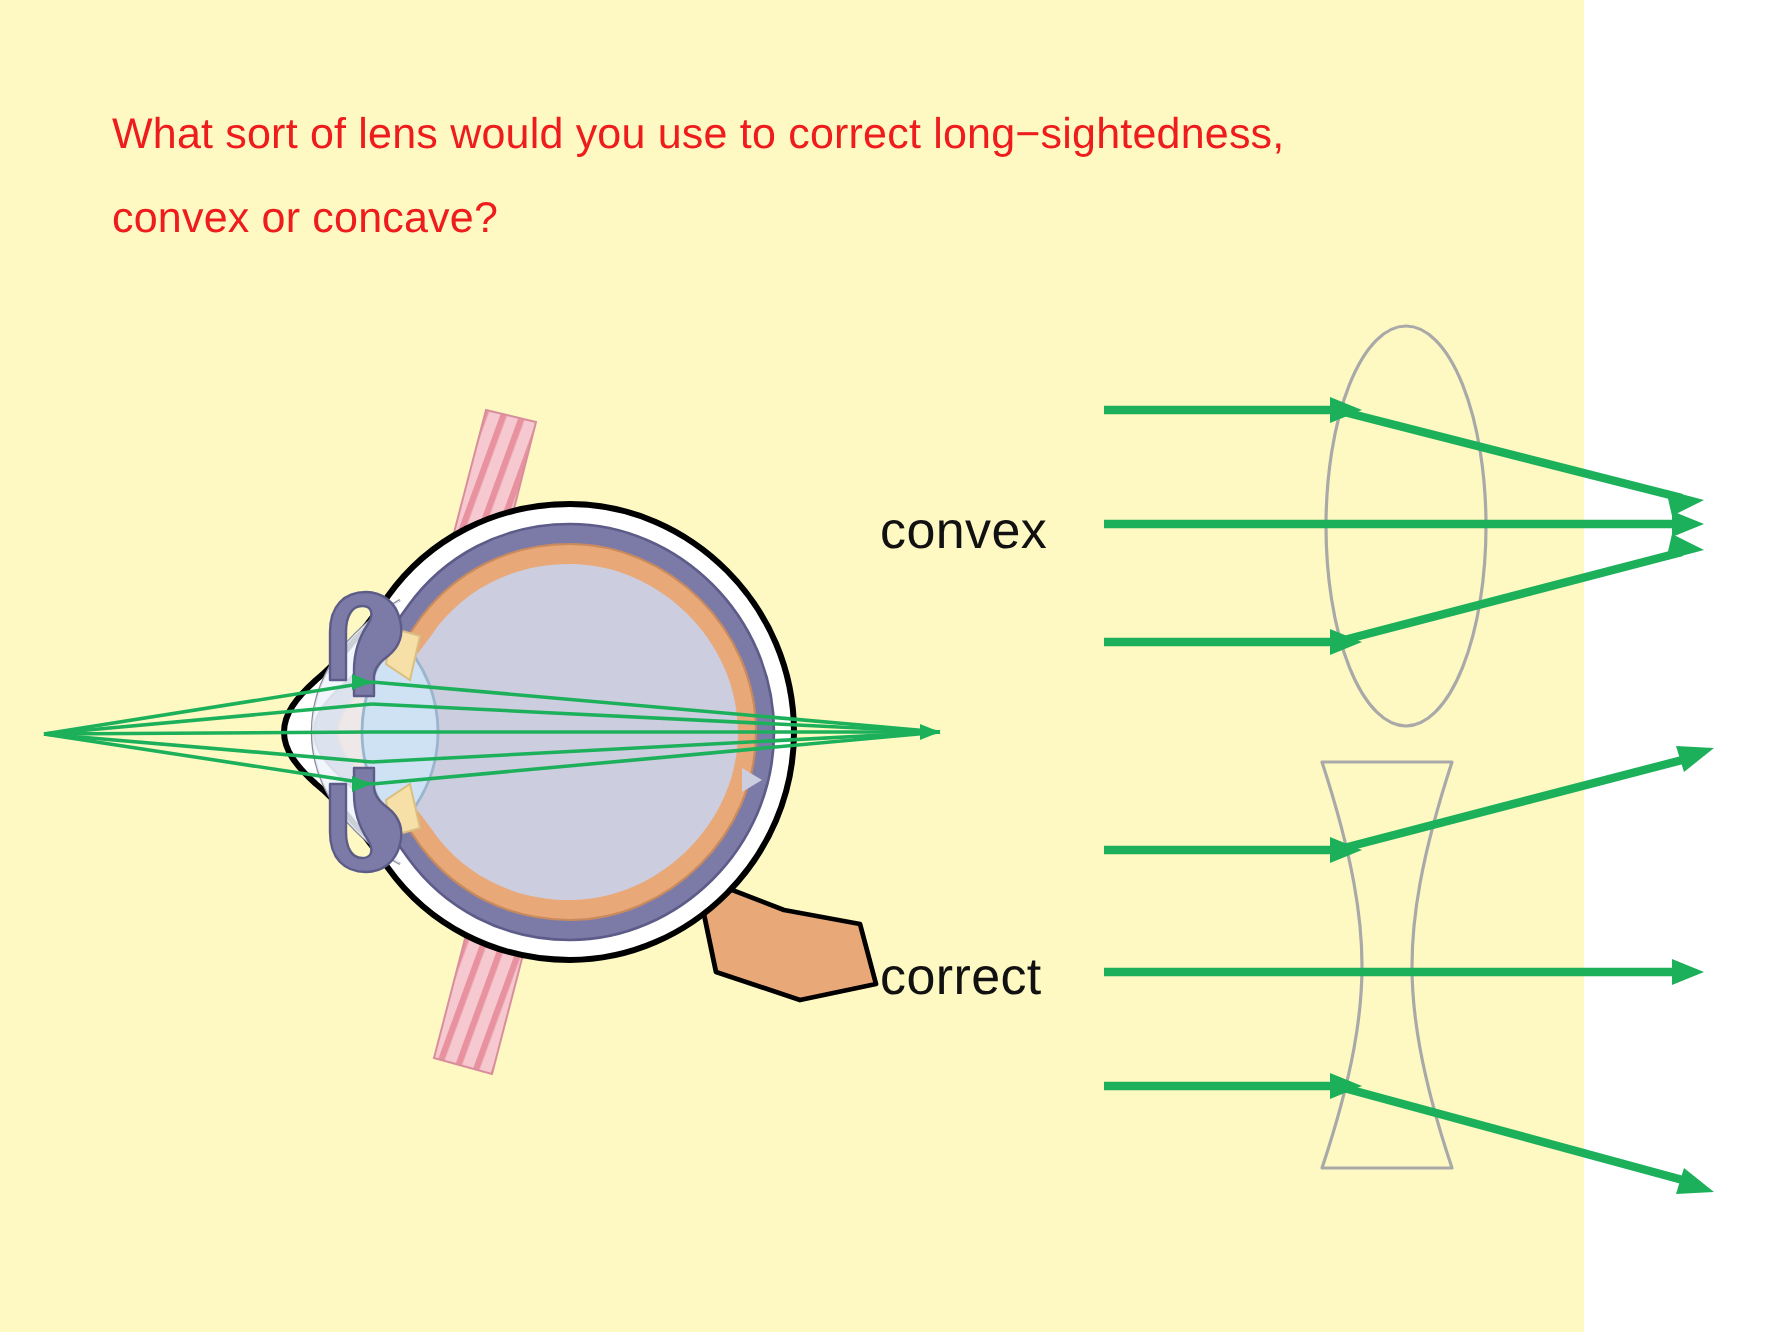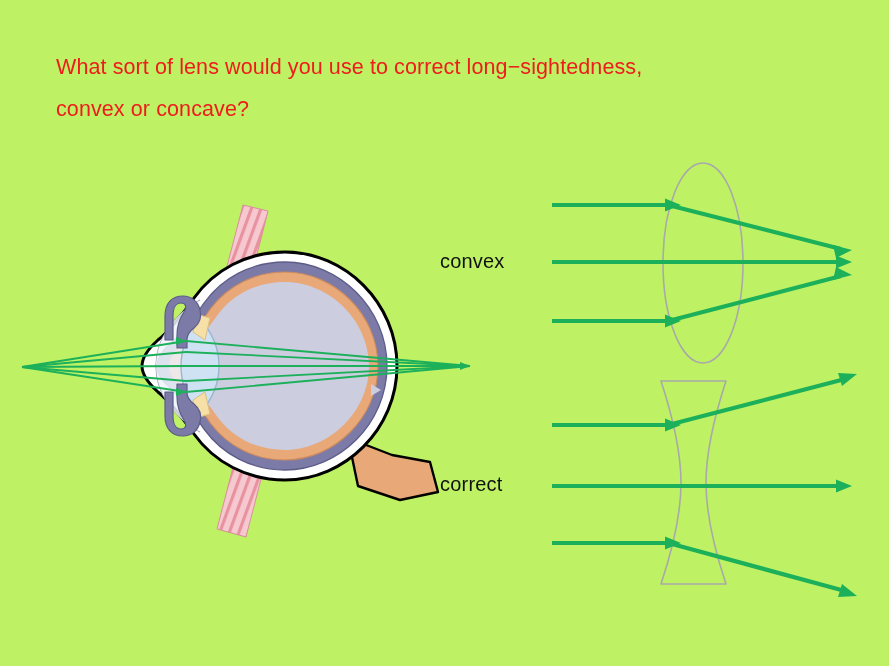--- a/index.html
+++ b/index.html
@@ -17,9 +17,9 @@
   #slide {
     position: absolute;
     left: 0; top: 0;
-    width: 889px;
+    width: 792px;
     height: 666px;
-    background: #bef264;
+    background: #fef9c3;
   }
   #question {
     position: absolute;

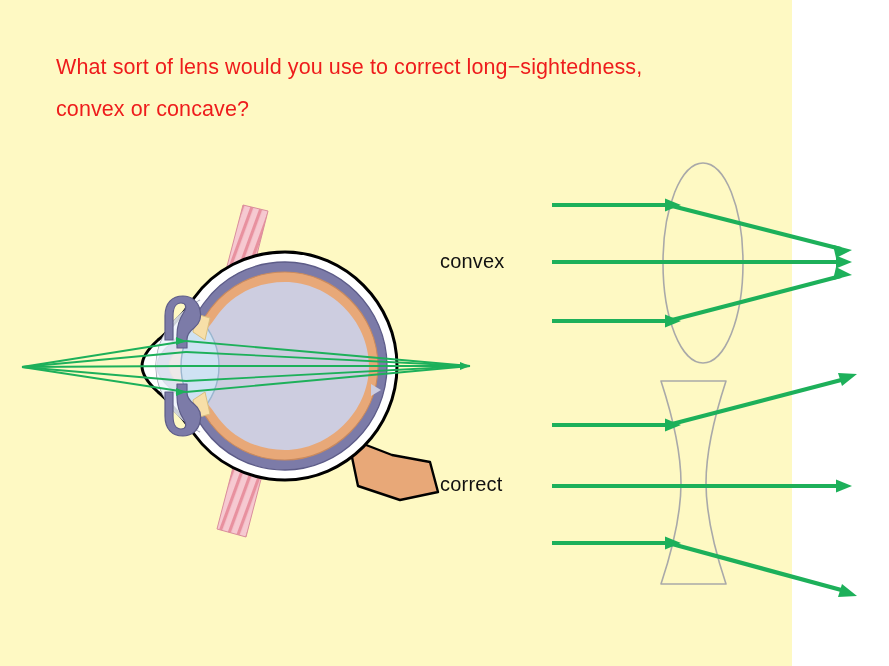--- a/index.html
+++ b/index.html
@@ -36,7 +36,7 @@
   .diagram-label {
     position: absolute;
     color: #111111;
-    font-size: 20px;
+    font-size: 26px;
     font-family: "Liberation Sans", sans-serif;
     letter-spacing: 0.2px;
   }

